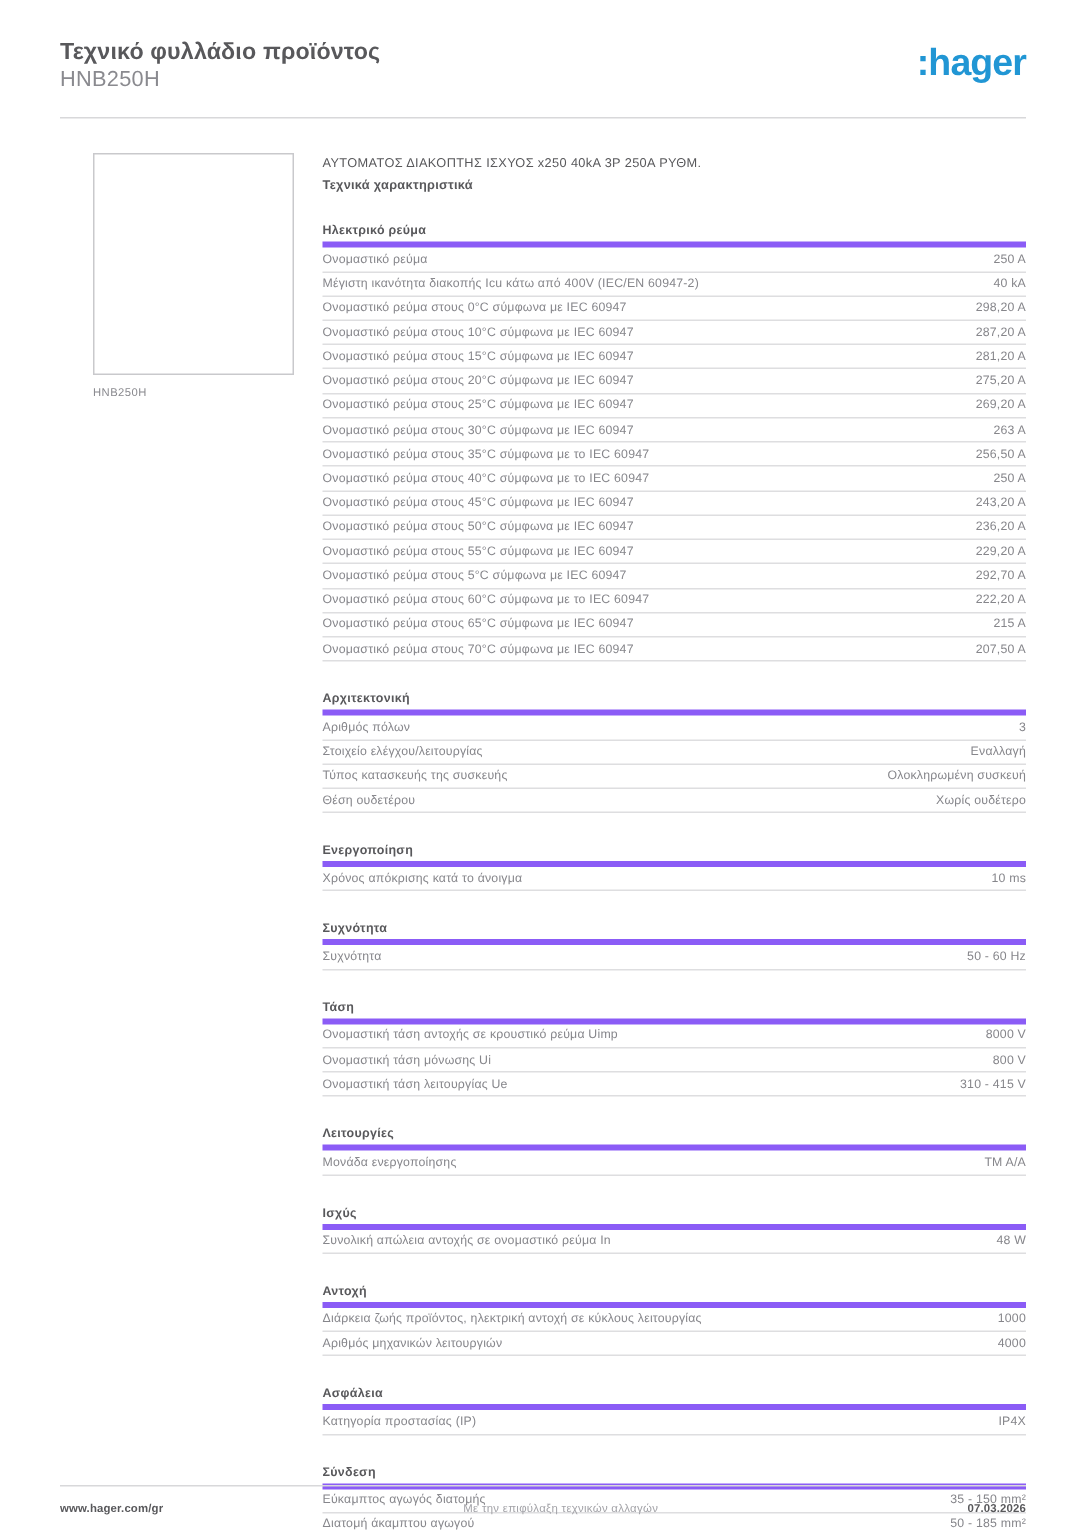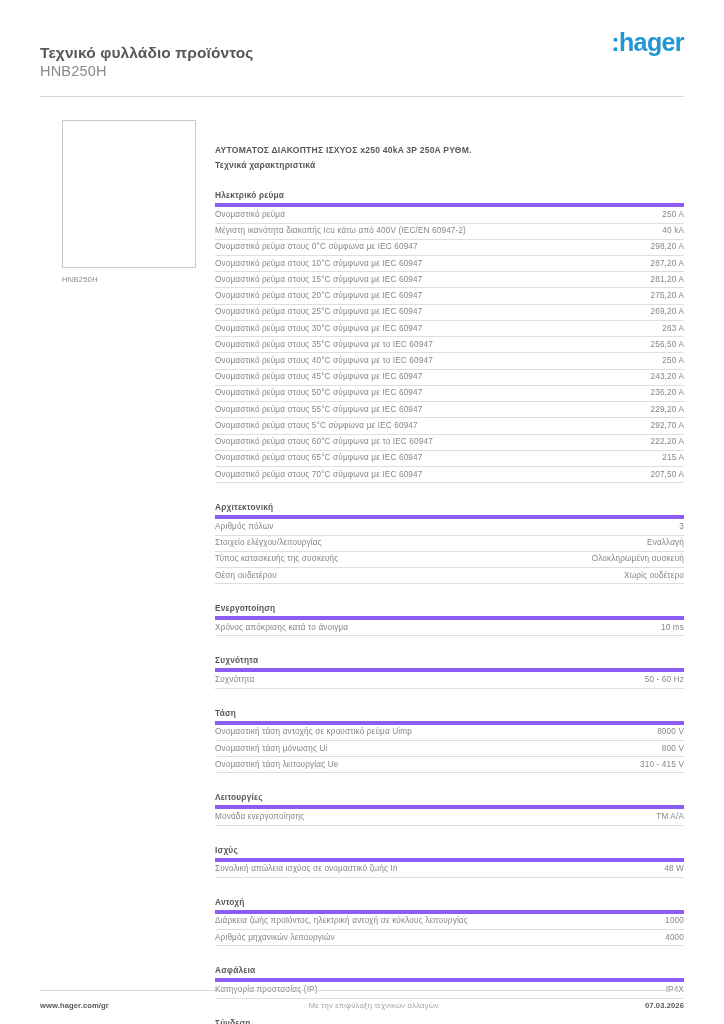--- a/index.html
+++ b/index.html
@@ -40,7 +40,6 @@
     font-weight: bold;
     color: #58585b;
     letter-spacing: 0.1px;
-    margin-top: 18px;
   }
   .doc-subtitle {
     font-size: 14.5px;

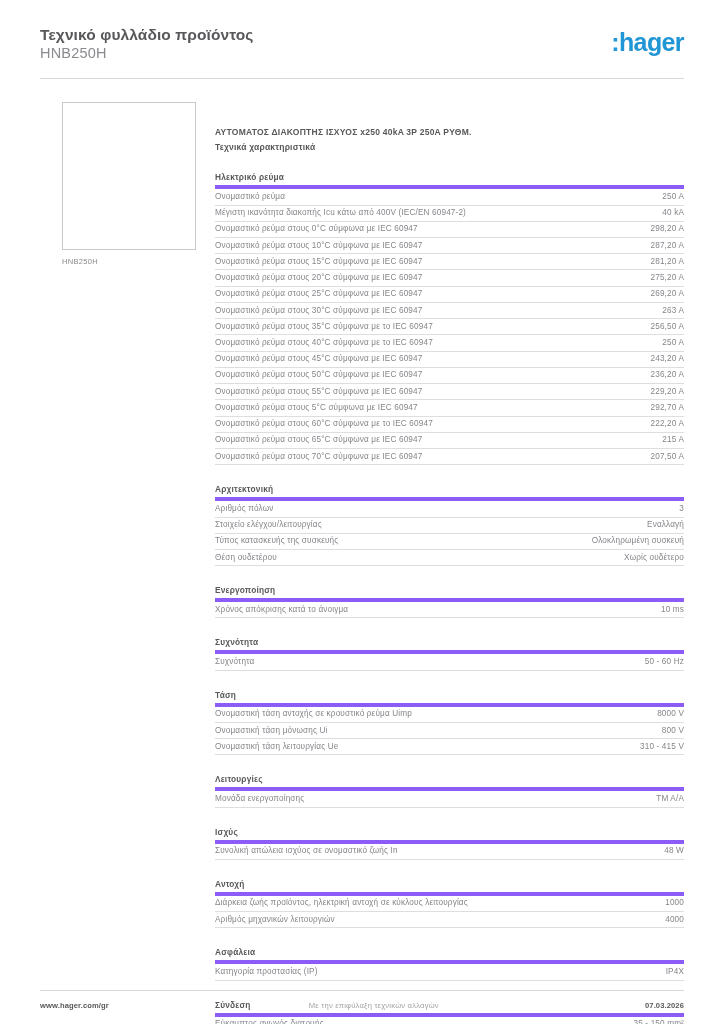--- a/index.html
+++ b/index.html
@@ -97,11 +97,10 @@
 
   .product-name {
     font-size: 8.5px;
-    font-weight: bold;
+    font-weight: normal;
     color: #58585b;
     letter-spacing: 0.25px;
     line-height: 1.4;
-    margin-top: 24px;
   }
   .specs-heading {
     font-size: 8.5px;

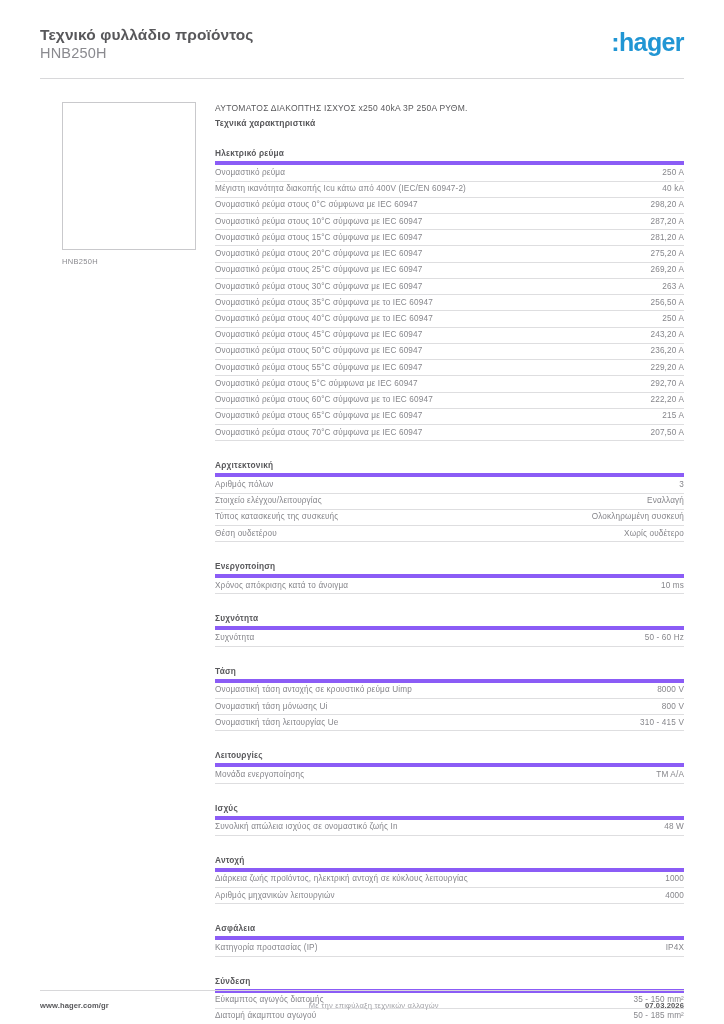--- a/index.html
+++ b/index.html
@@ -338,7 +338,7 @@
           <div class="section">
             <div class="section-title">Ισχύς</div>
             <div class="row">
-              <div class="row-label">Συνολική απώλεια ισχύος σε ονομαστικό ζωής In</div>
+              <div class="row-label">Συνολική απώλεια αντοχής σε ονομαστικό ρεύμα In</div>
               <div class="row-value">48 W</div>
             </div>
           </div>

